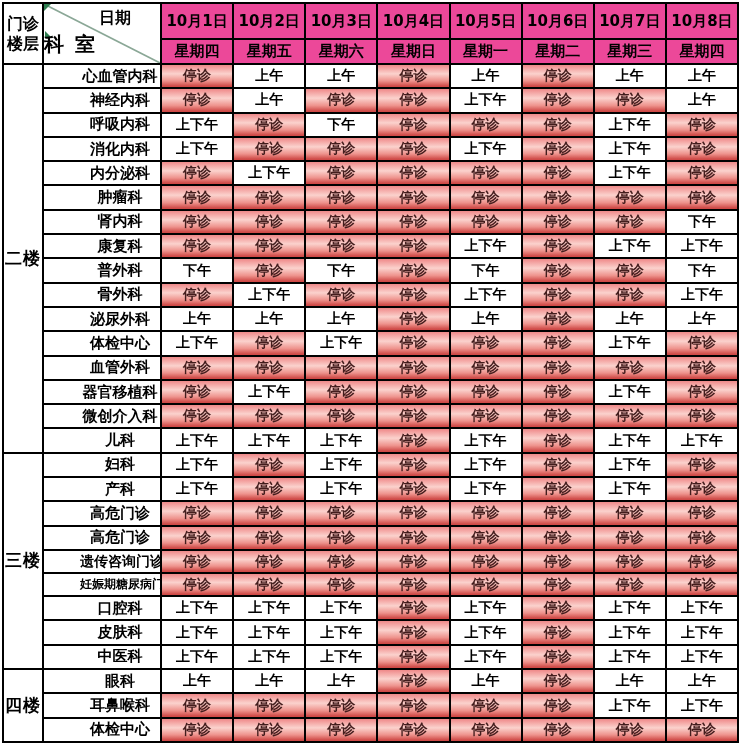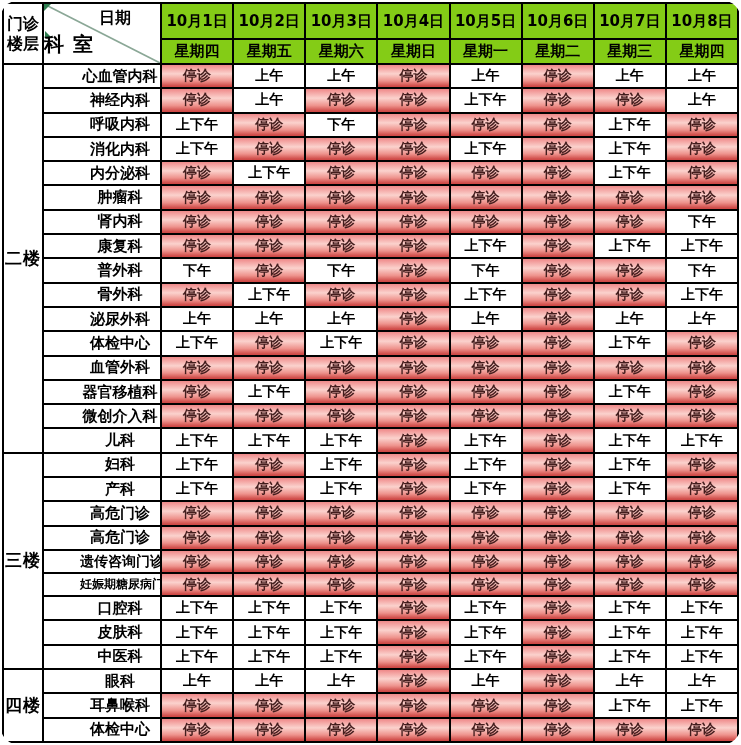--- a/index.html
+++ b/index.html
@@ -14,7 +14,7 @@
   }
   html,body{margin:0;padding:0;background:#ffffff;}
   body{font-family:"DejaVu Sans",sans-serif;font-weight:bold;color:#000;}
-  .page{width:741px;height:745px;background:#ffffff;overflow:hidden;position:relative;border-radius:20px;}
+  .page{width:741px;height:745px;background:#ffffff;overflow:hidden;position:relative;}
   table{border-collapse:collapse;table-layout:fixed;width:737px;height:741px;margin:2px;}
   col.c-floor{width:40px;}
   col.c-dept{width:118px;}

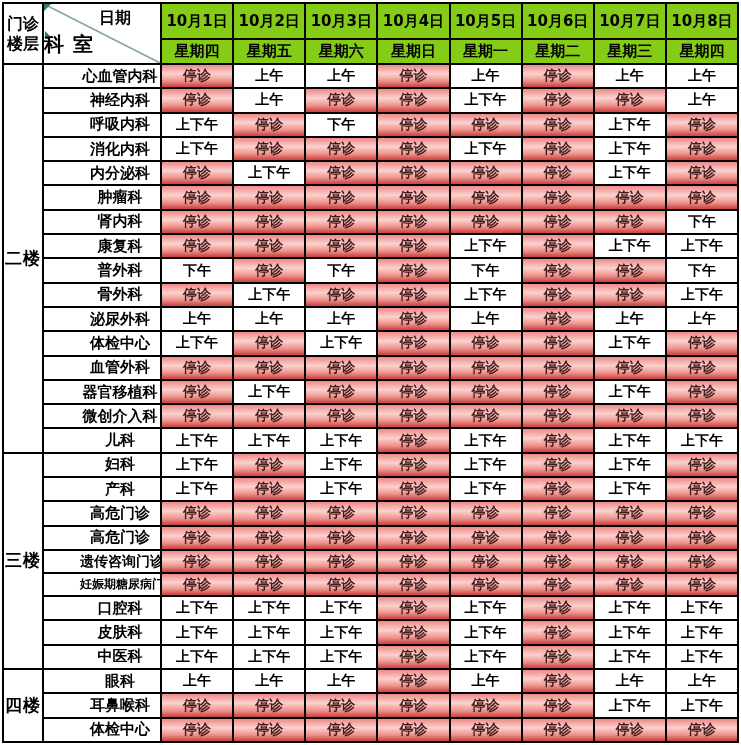--- a/index.html
+++ b/index.html
@@ -35,7 +35,7 @@
                var(--closed-mid) 72%,var(--closed-bottom) 96%);
     color:var(--closed-text);
   }
-  th.diag{position:relative;background:#fff;padding:0;font-family:Liberation Serif, serif;}
+  th.diag{position:relative;background:#fff;padding:0;}
   .diag svg{position:absolute;top:0;left:0;width:100%;height:100%;}
   .diag .lbl-top{position:absolute;top:4px;left:26px;right:0;text-align:center;font-size:16px;}
   .diag .lbl-bottom{position:absolute;bottom:5px;left:0;font-size:20px;letter-spacing:2px;}

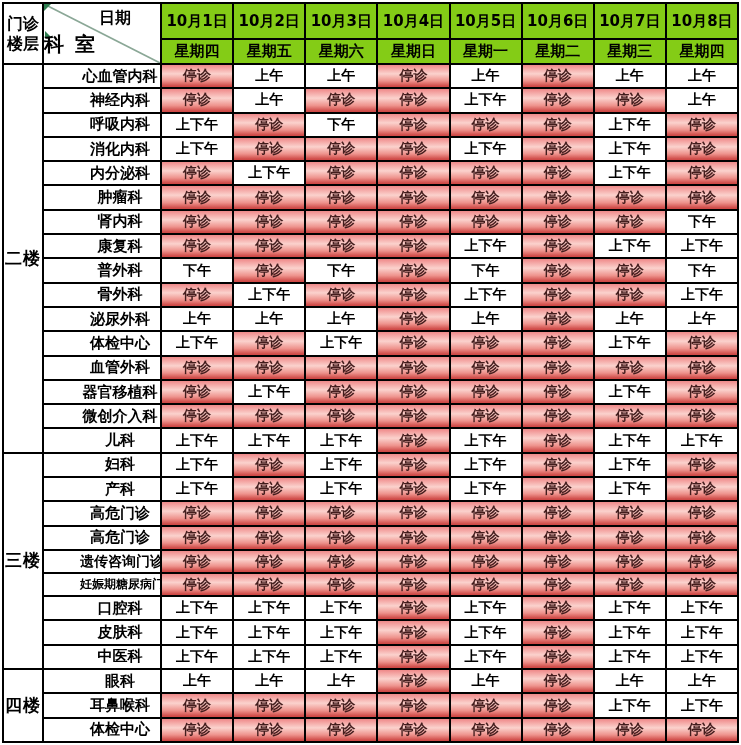--- a/index.html
+++ b/index.html
@@ -22,7 +22,7 @@
         font-weight:bold;overflow:hidden;white-space:nowrap;}
   thead tr.r-date{height:36px;}
   thead tr.r-week{height:25px;padding-left:34px;}
-  th.date-cell,th.week-cell{font-size:15px;background:#84cc16;}
+  th.date-cell,th.week-cell{font-size:15px;background:#ec4899;}
   td.floor-cell{font-size:17px;background:#fff;letter-spacing:1px;margin-top:7px;}
   th.floor-head{font-size:16px;background:#fff;line-height:1.25;}
   td.dept-cell{font-size:15px;background:#fff;padding-left:36px;}

